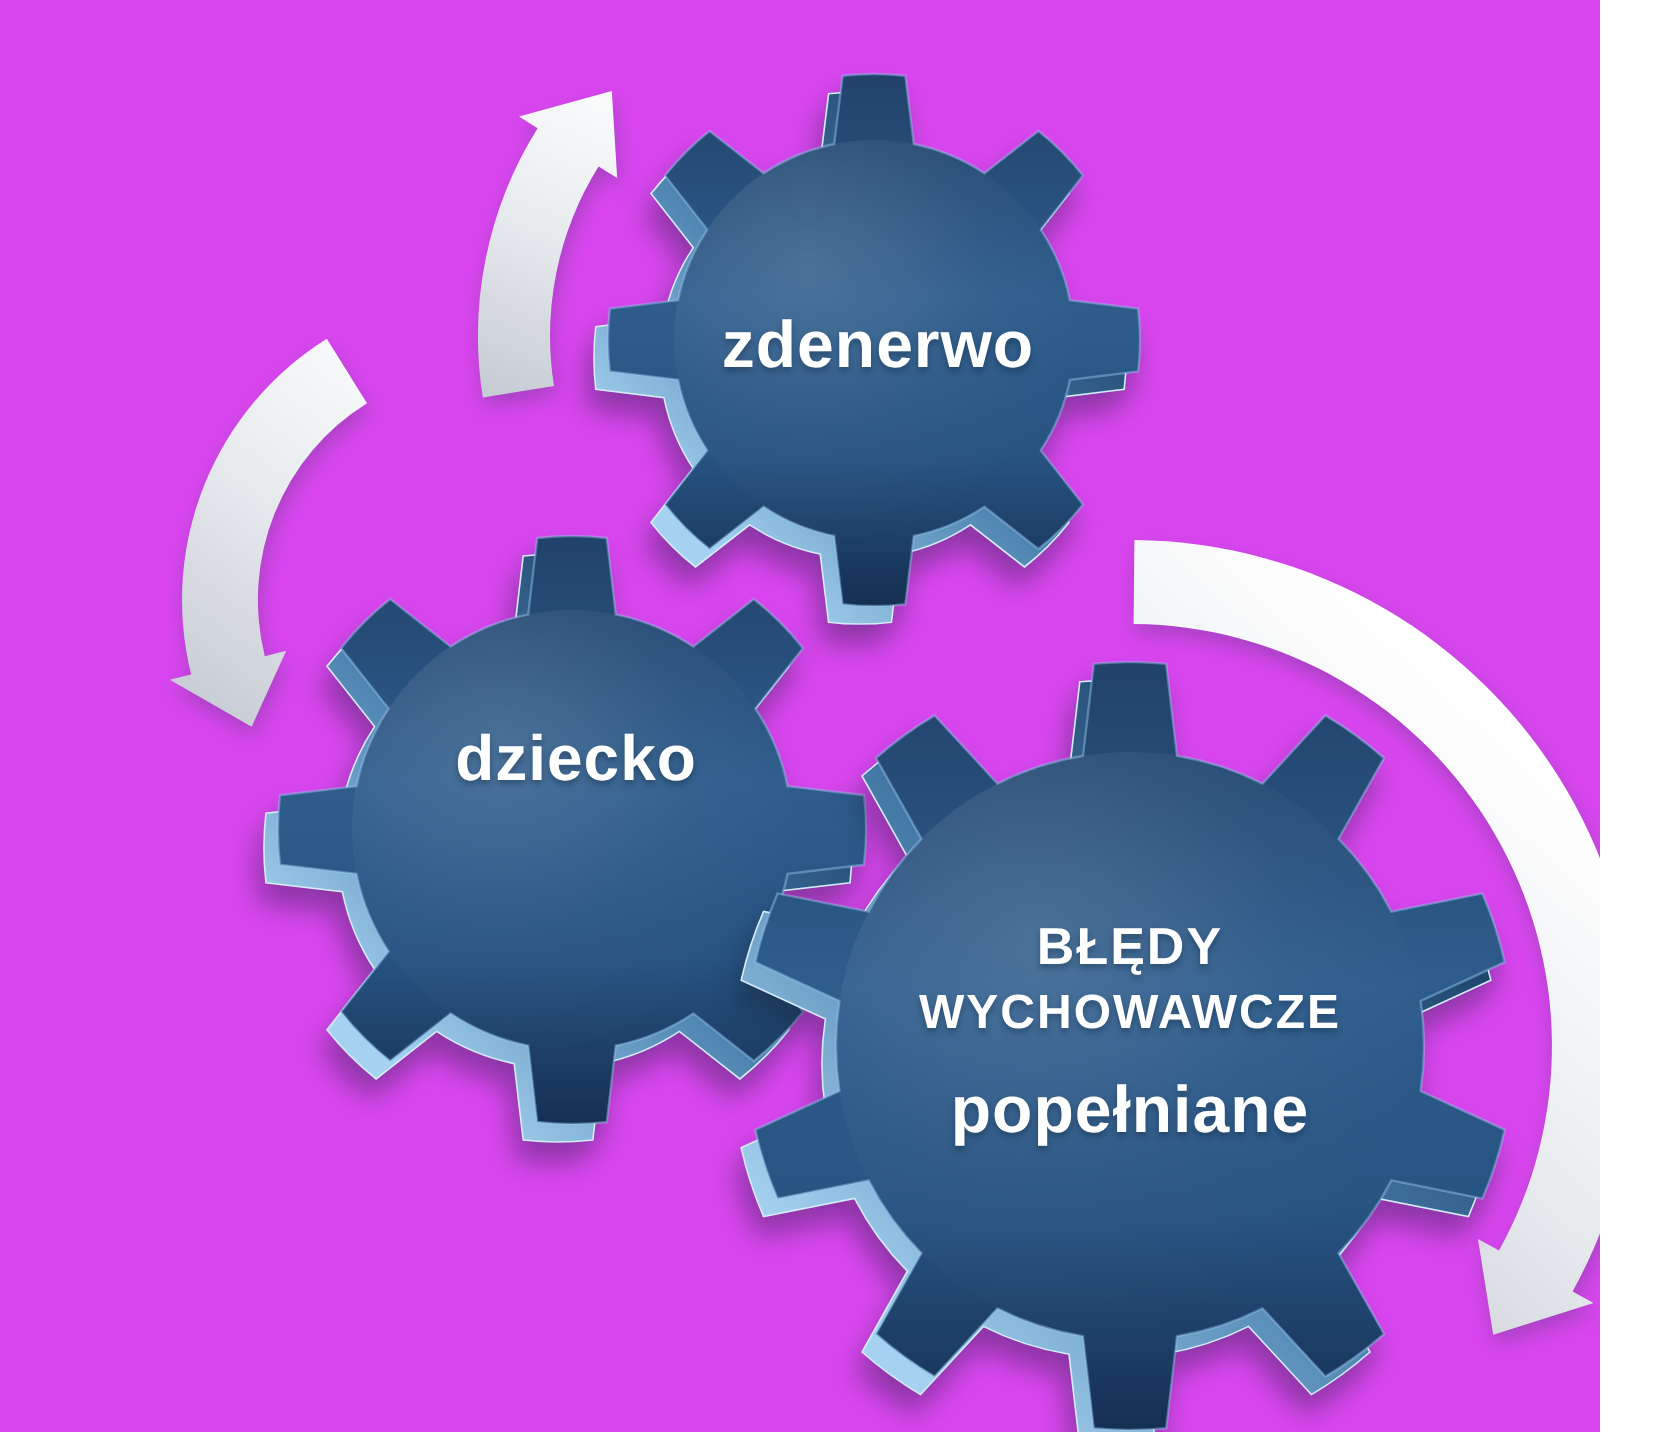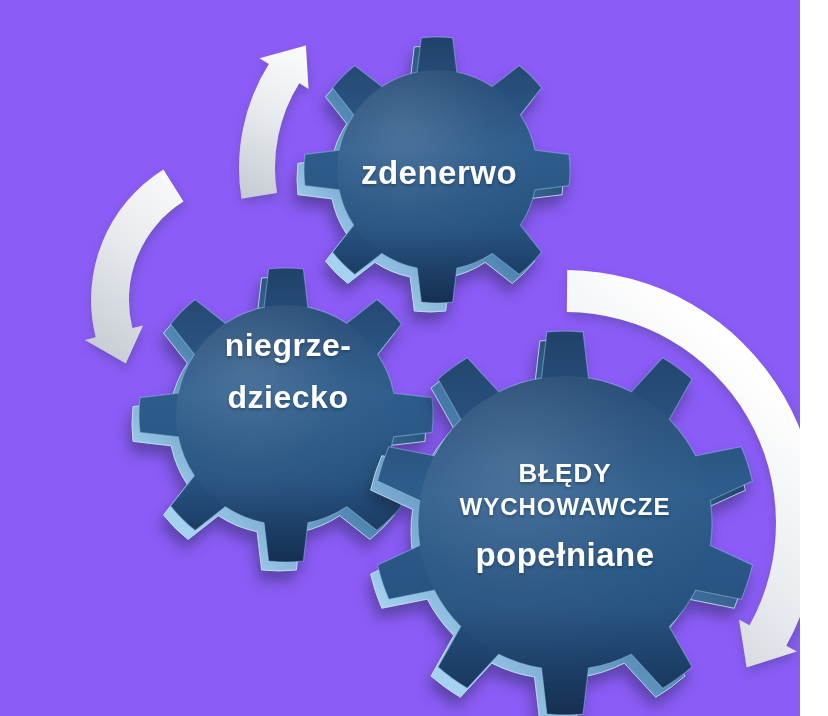--- a/index.html
+++ b/index.html
@@ -3,7 +3,7 @@
 <meta charset="utf-8">
 <style>
   html,body{margin:0;padding:0;background:#ffffff;}
-  .stage{position:relative;width:800px;height:716px;background:#8b5cf6;overflow:hidden;}
+  .stage{position:relative;width:800px;height:716px;background:#d946ef;overflow:hidden;}
   #scene{position:absolute;left:0;top:0;}
   .shadow-gear{filter:drop-shadow(-3px 10px 7px rgba(15,25,45,.38));}
   .shadow-arrow{filter:drop-shadow(1px 5px 5px rgba(40,55,80,.28));}

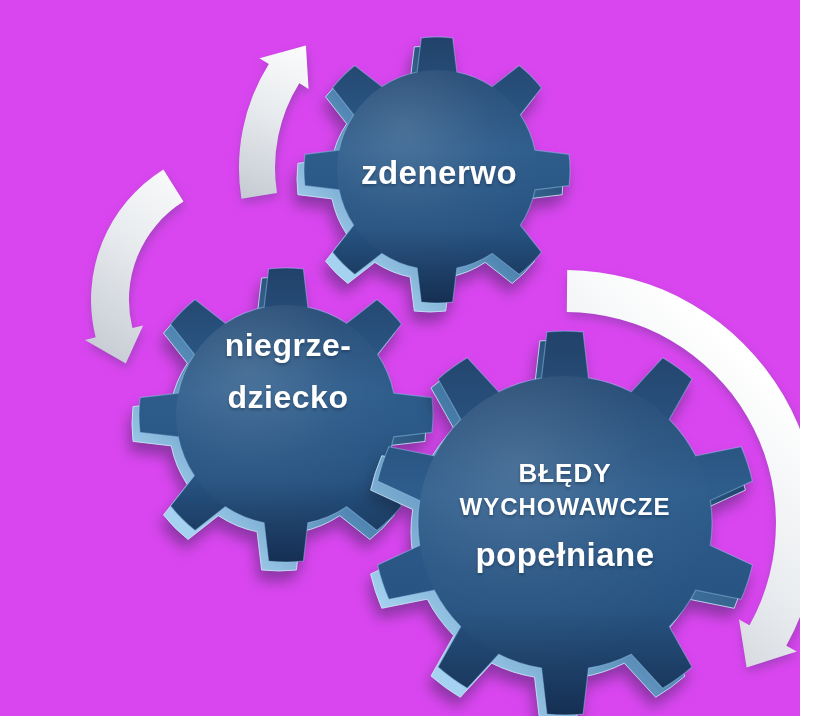--- a/index.html
+++ b/index.html
@@ -119,7 +119,6 @@
   </div>
 
   <div class="label" id="label-g2">
-    <div>niegrze-</div>
     <div class="gap">dziecko</div>
   </div>
 

